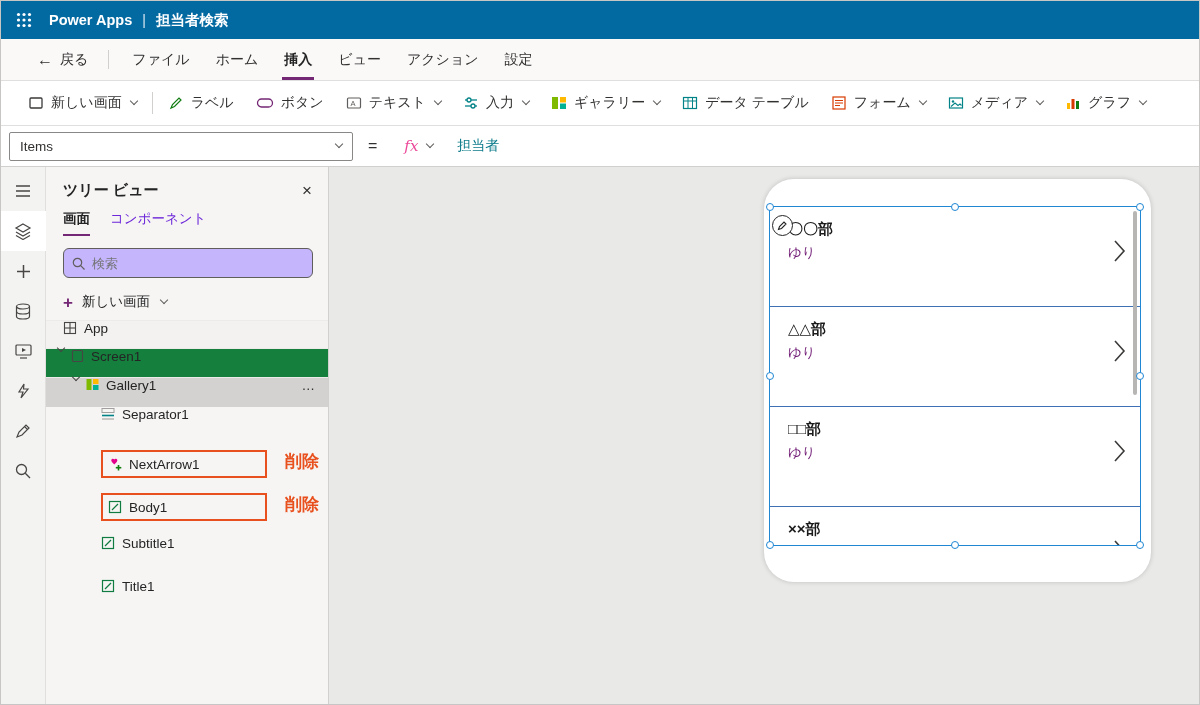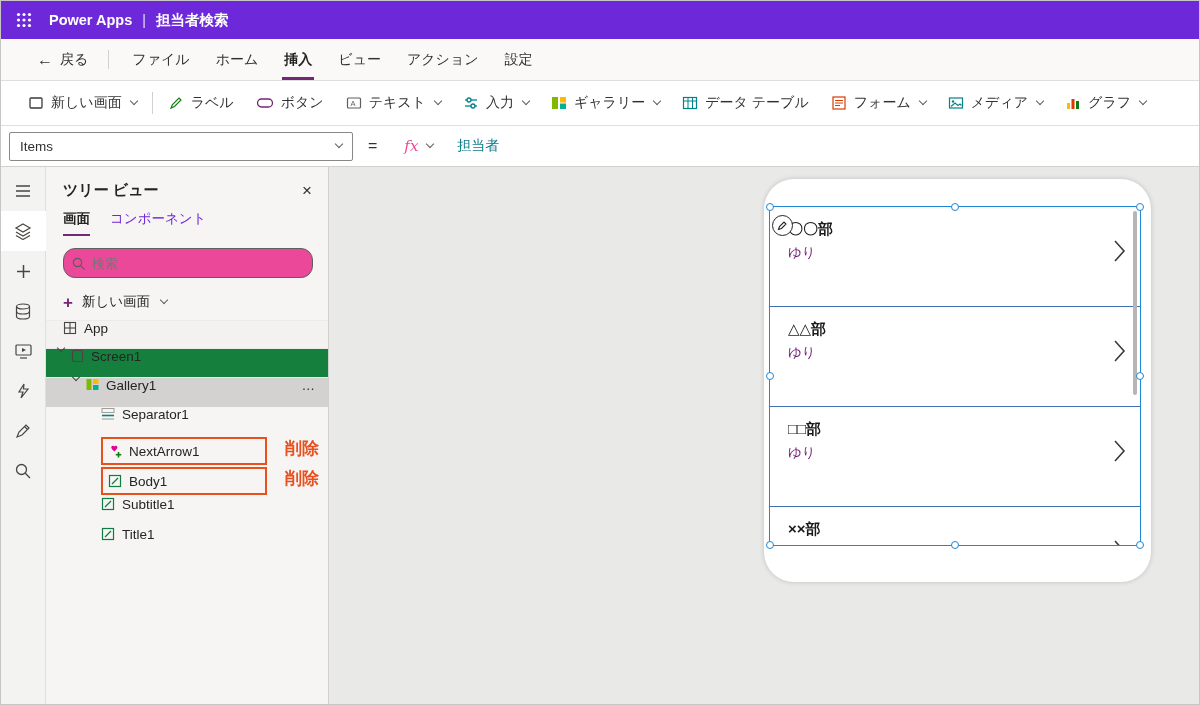--- a/index.html
+++ b/index.html
@@ -8,7 +8,7 @@
   .page { width:1200px; height:705px; display:flex; flex-direction:column; overflow:hidden; border:1px solid #c8c6c4; }
 
   
-  .topbar { height:38px; background:#6d28d9; color:#fff; display:flex; align-items:center; flex-shrink:0; }
+  .topbar { height:38px; background:#0369a1; color:#fff; display:flex; align-items:center; flex-shrink:0; }
   .waffle { width:46px; height:38px; display:flex; align-items:center; justify-content:center; cursor:pointer; }
   .topbar .brand { font-weight:bold; font-size:14.5px; margin-left:2px; }
   .topbar .pipe { margin:0 10px; opacity:.85; }

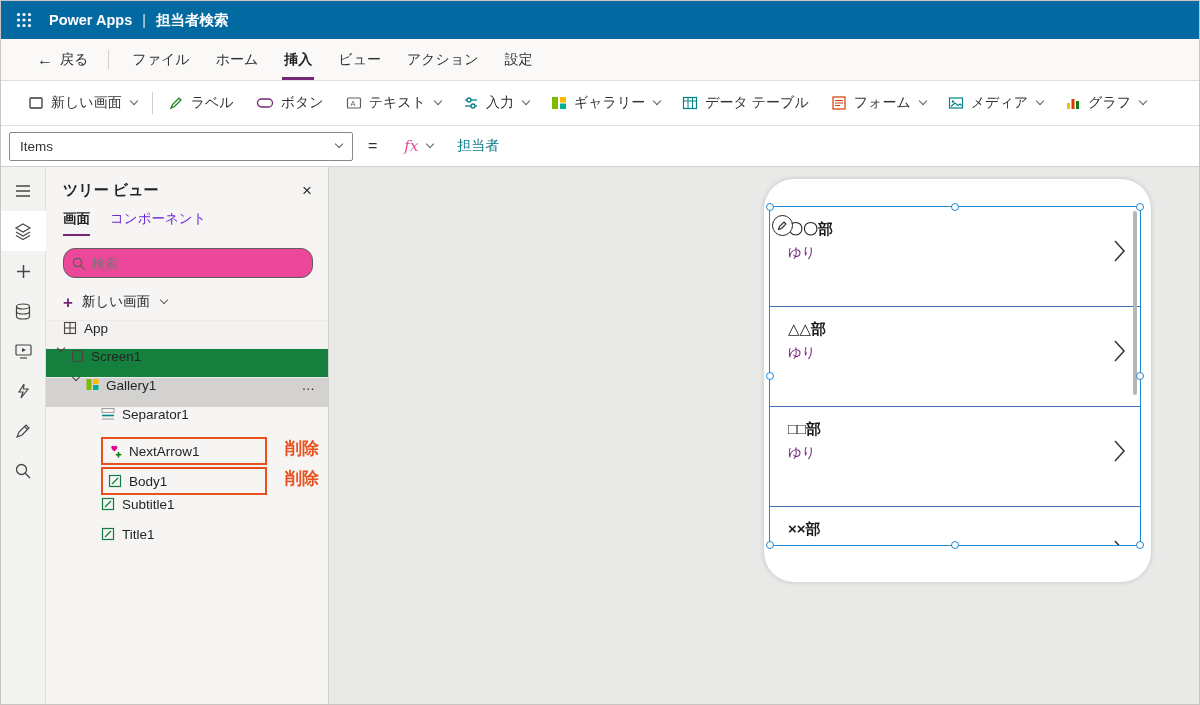--- a/index.html
+++ b/index.html
@@ -54,7 +54,7 @@
   .tp-tabs { display:flex; gap:20px; padding:4px 17px 0 17px; margin-bottom:8px; }
   .tp-tab { padding-bottom:6px; color:#6d28d9; cursor:pointer; }
   .tp-tab.active { font-weight:bold; color:#242424; border-bottom:2.5px solid #742774; }
-  .tp-search { margin:4px 15px 10px 17px; height:30px; border:1px solid #605e5c; border-radius:12px; background:#ec4899; display:flex; align-items:center; padding:0 8px; gap:7px; }
+  .tp-search { margin:4px 15px 10px 17px; height:30px; border:1px solid #605e5c; border-radius:6px; background:#c4b5fd; display:flex; align-items:center; padding:0 8px; gap:7px; }
   .tp-search input { border:none; outline:none; flex:1; font-size:13px; background:transparent; font-family:inherit; color:#323130; }
   .tp-new { display:flex; align-items:center; gap:9px; padding:5px 17px 9px 17px; color:#242424; cursor:pointer; }
   .tp-new .plus { color:#742774; font-size:17px; font-weight:bold; line-height:1; }

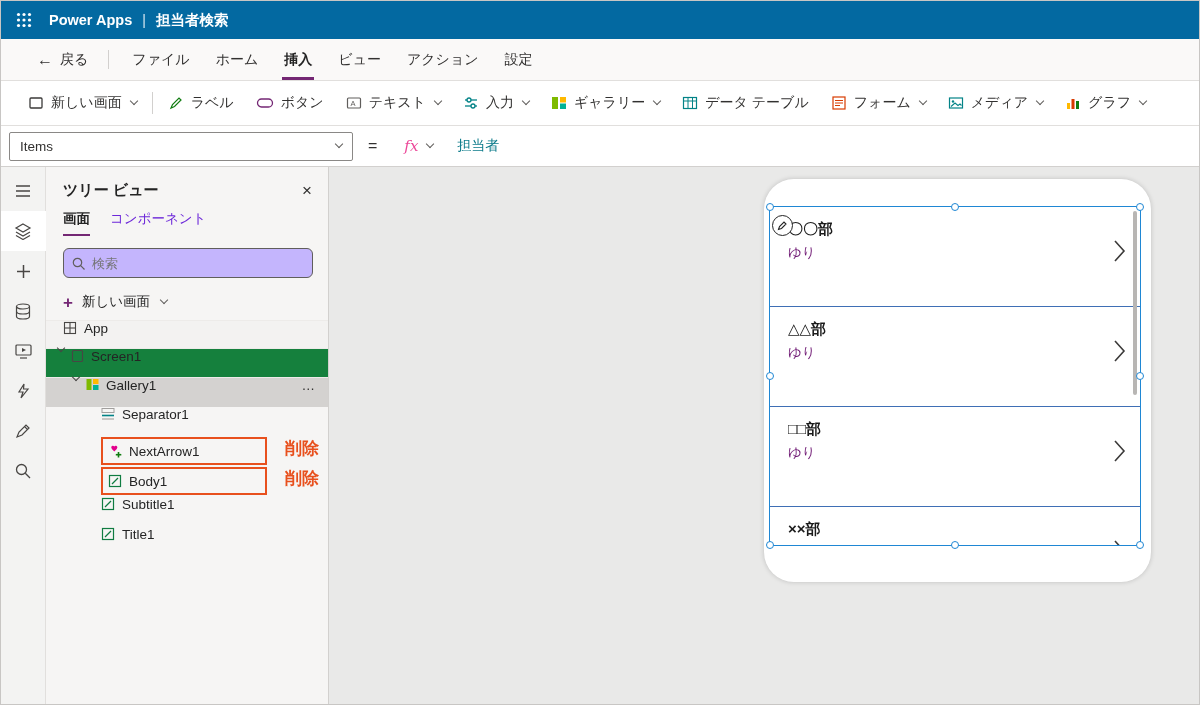--- a/index.html
+++ b/index.html
@@ -65,7 +65,7 @@
   .row-screen { padding-left:12px; background:#15803d; border-bottom:1px solid #edebe9; }
   .row-gallery { padding-left:27px; background:#d4d2d0; }
   .row-gallery .more { margin-left:auto; margin-right:12px; letter-spacing:1px; color:#323130; }
-  .tree-row.child { padding-left:55px; height:30px; }
+  .tree-row.child { padding-left:55px; height:43px; }
   .tchev { display:inline-block; width:6px; height:6px; border-right:1.3px solid #484644; border-bottom:1.3px solid #484644; transform:rotate(45deg); margin-top:-4px; flex-shrink:0; }
   .obox { display:flex; align-items:center; gap:7px; border:2px solid #e8501d; padding:3px 8px 3px 5px; width:166px; height:28px; }
   .del { color:#e8501d; font-weight:bold; font-size:17px; margin-left:11px; }

